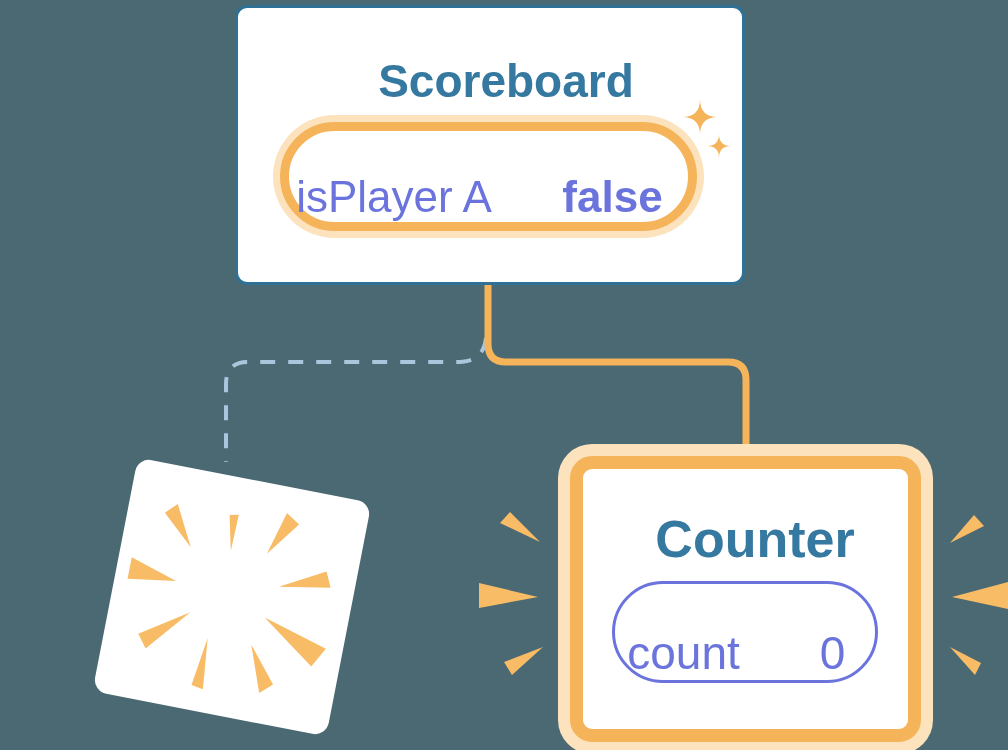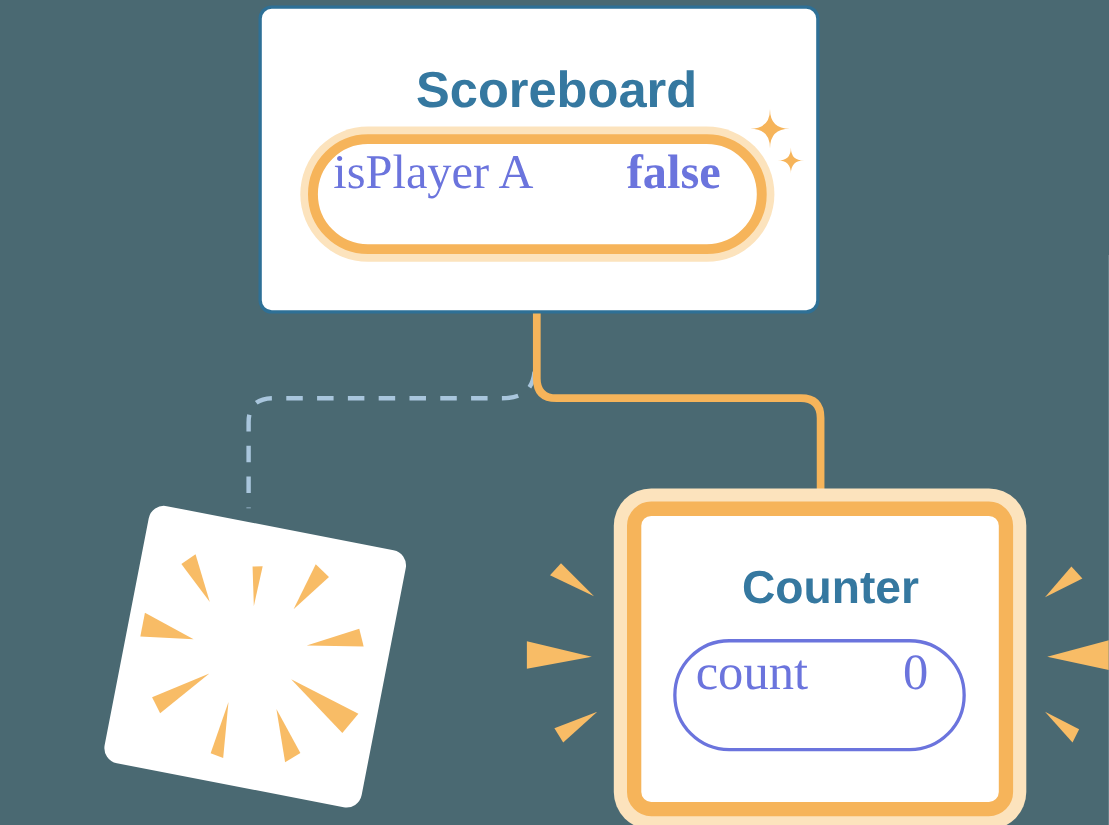--- a/index.html
+++ b/index.html
@@ -33,8 +33,8 @@
   #counter .card-title{top:44px;font-size:42px;padding-left:19px;}
 
   .pill{
-    position:absolute;display:flex;align-items:flex-start;background:var(--card-bg);
-    box-sizing:border-box;border-radius:999px;font-family:Liberation Serif, serif;
+    position:absolute;display:flex;align-items:flex-end;background:var(--card-bg);
+    box-sizing:border-box;border-radius:999px;
   }
   #scoreboard .pill{
     left:42px;top:114px;width:417px;height:109px;

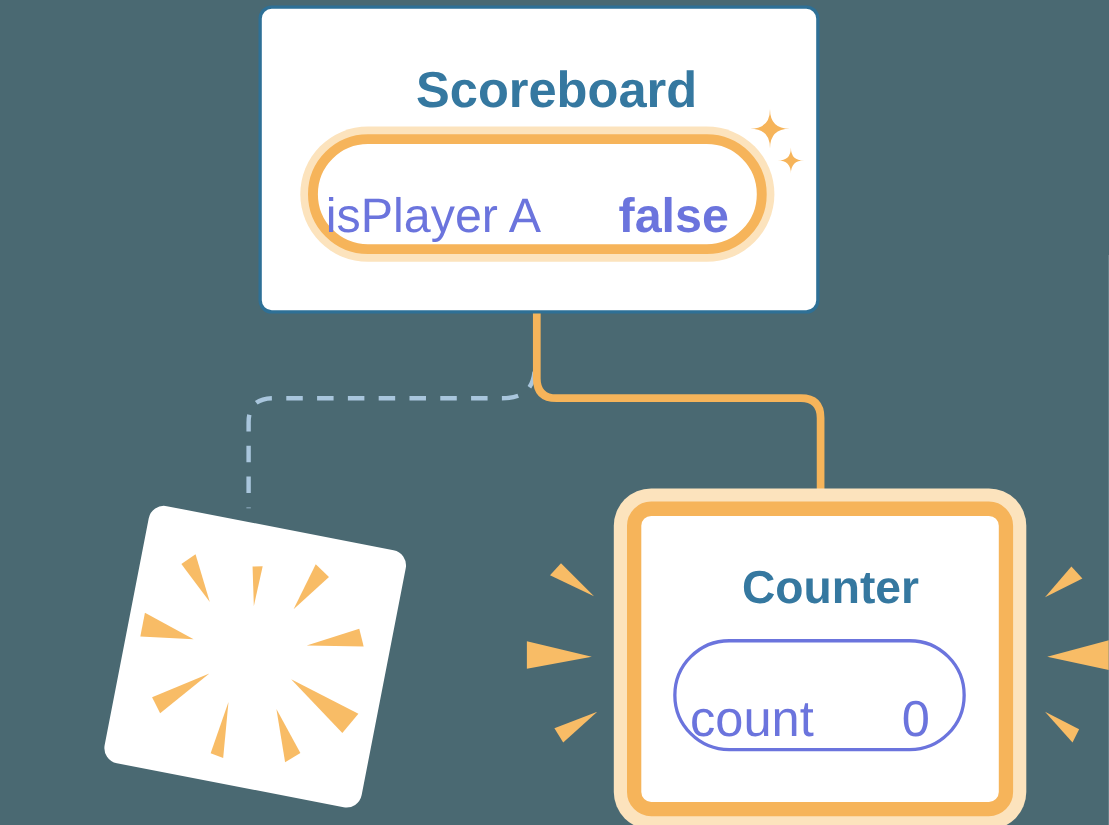--- a/index.html
+++ b/index.html
@@ -30,7 +30,7 @@
     color:var(--title);font-weight:600;line-height:1;
   }
   #scoreboard .card-title{top:50px;font-size:46px;padding-left:32px;}
-  #counter .card-title{top:44px;font-size:42px;padding-left:19px;}
+  #counter .card-title{top:44px;font-size:52px;padding-left:19px;}
 
   .pill{
     position:absolute;display:flex;align-items:flex-end;background:var(--card-bg);

